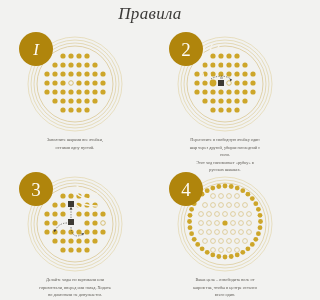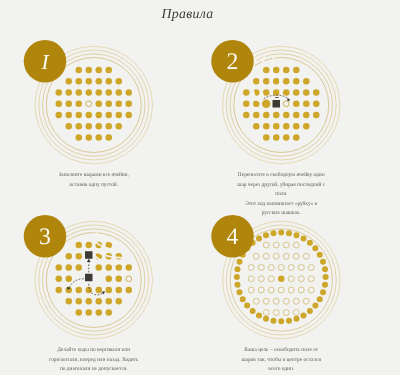--- a/index.html
+++ b/index.html
@@ -14,7 +14,7 @@
   
   .header{text-align:center;padding-top:5px;}
   .title-main{
-    font-size:11px;font-style:italic;color:#3b3a38;
+    font-size:17px;font-style:italic;color:#3b3a38;
     letter-spacing:.3px;line-height:1.1;
   }
   .title-sub{

